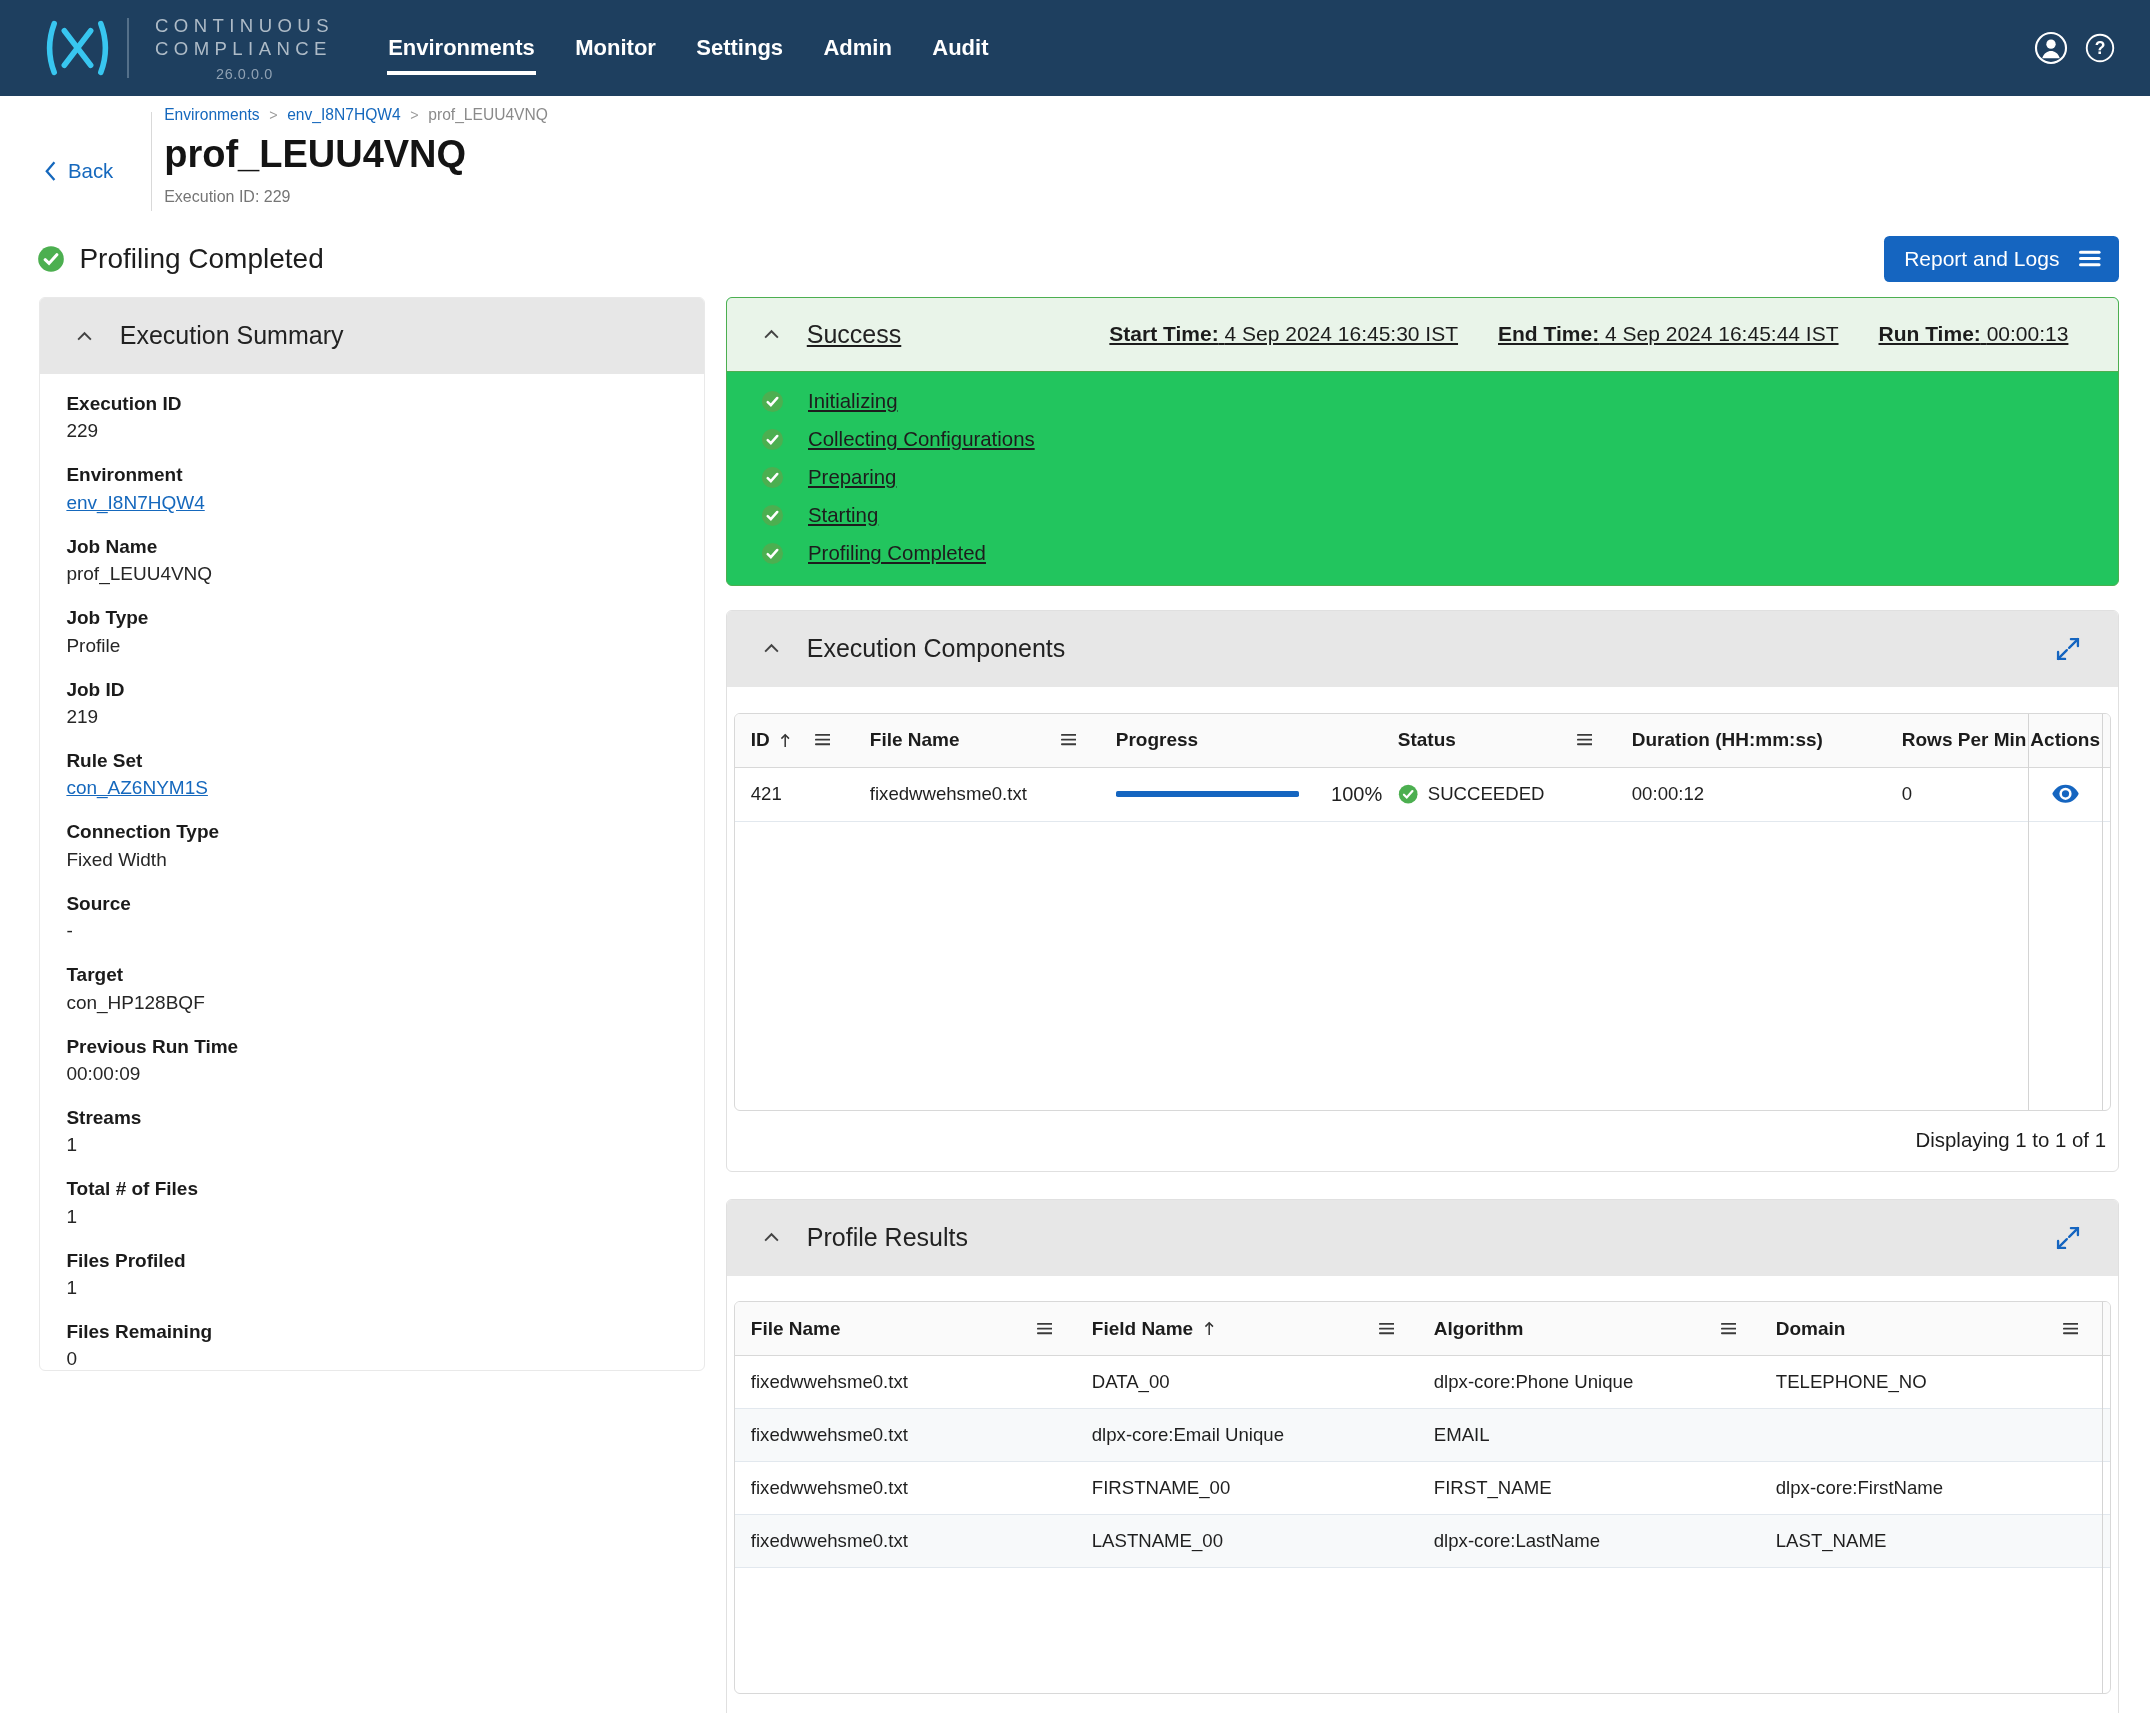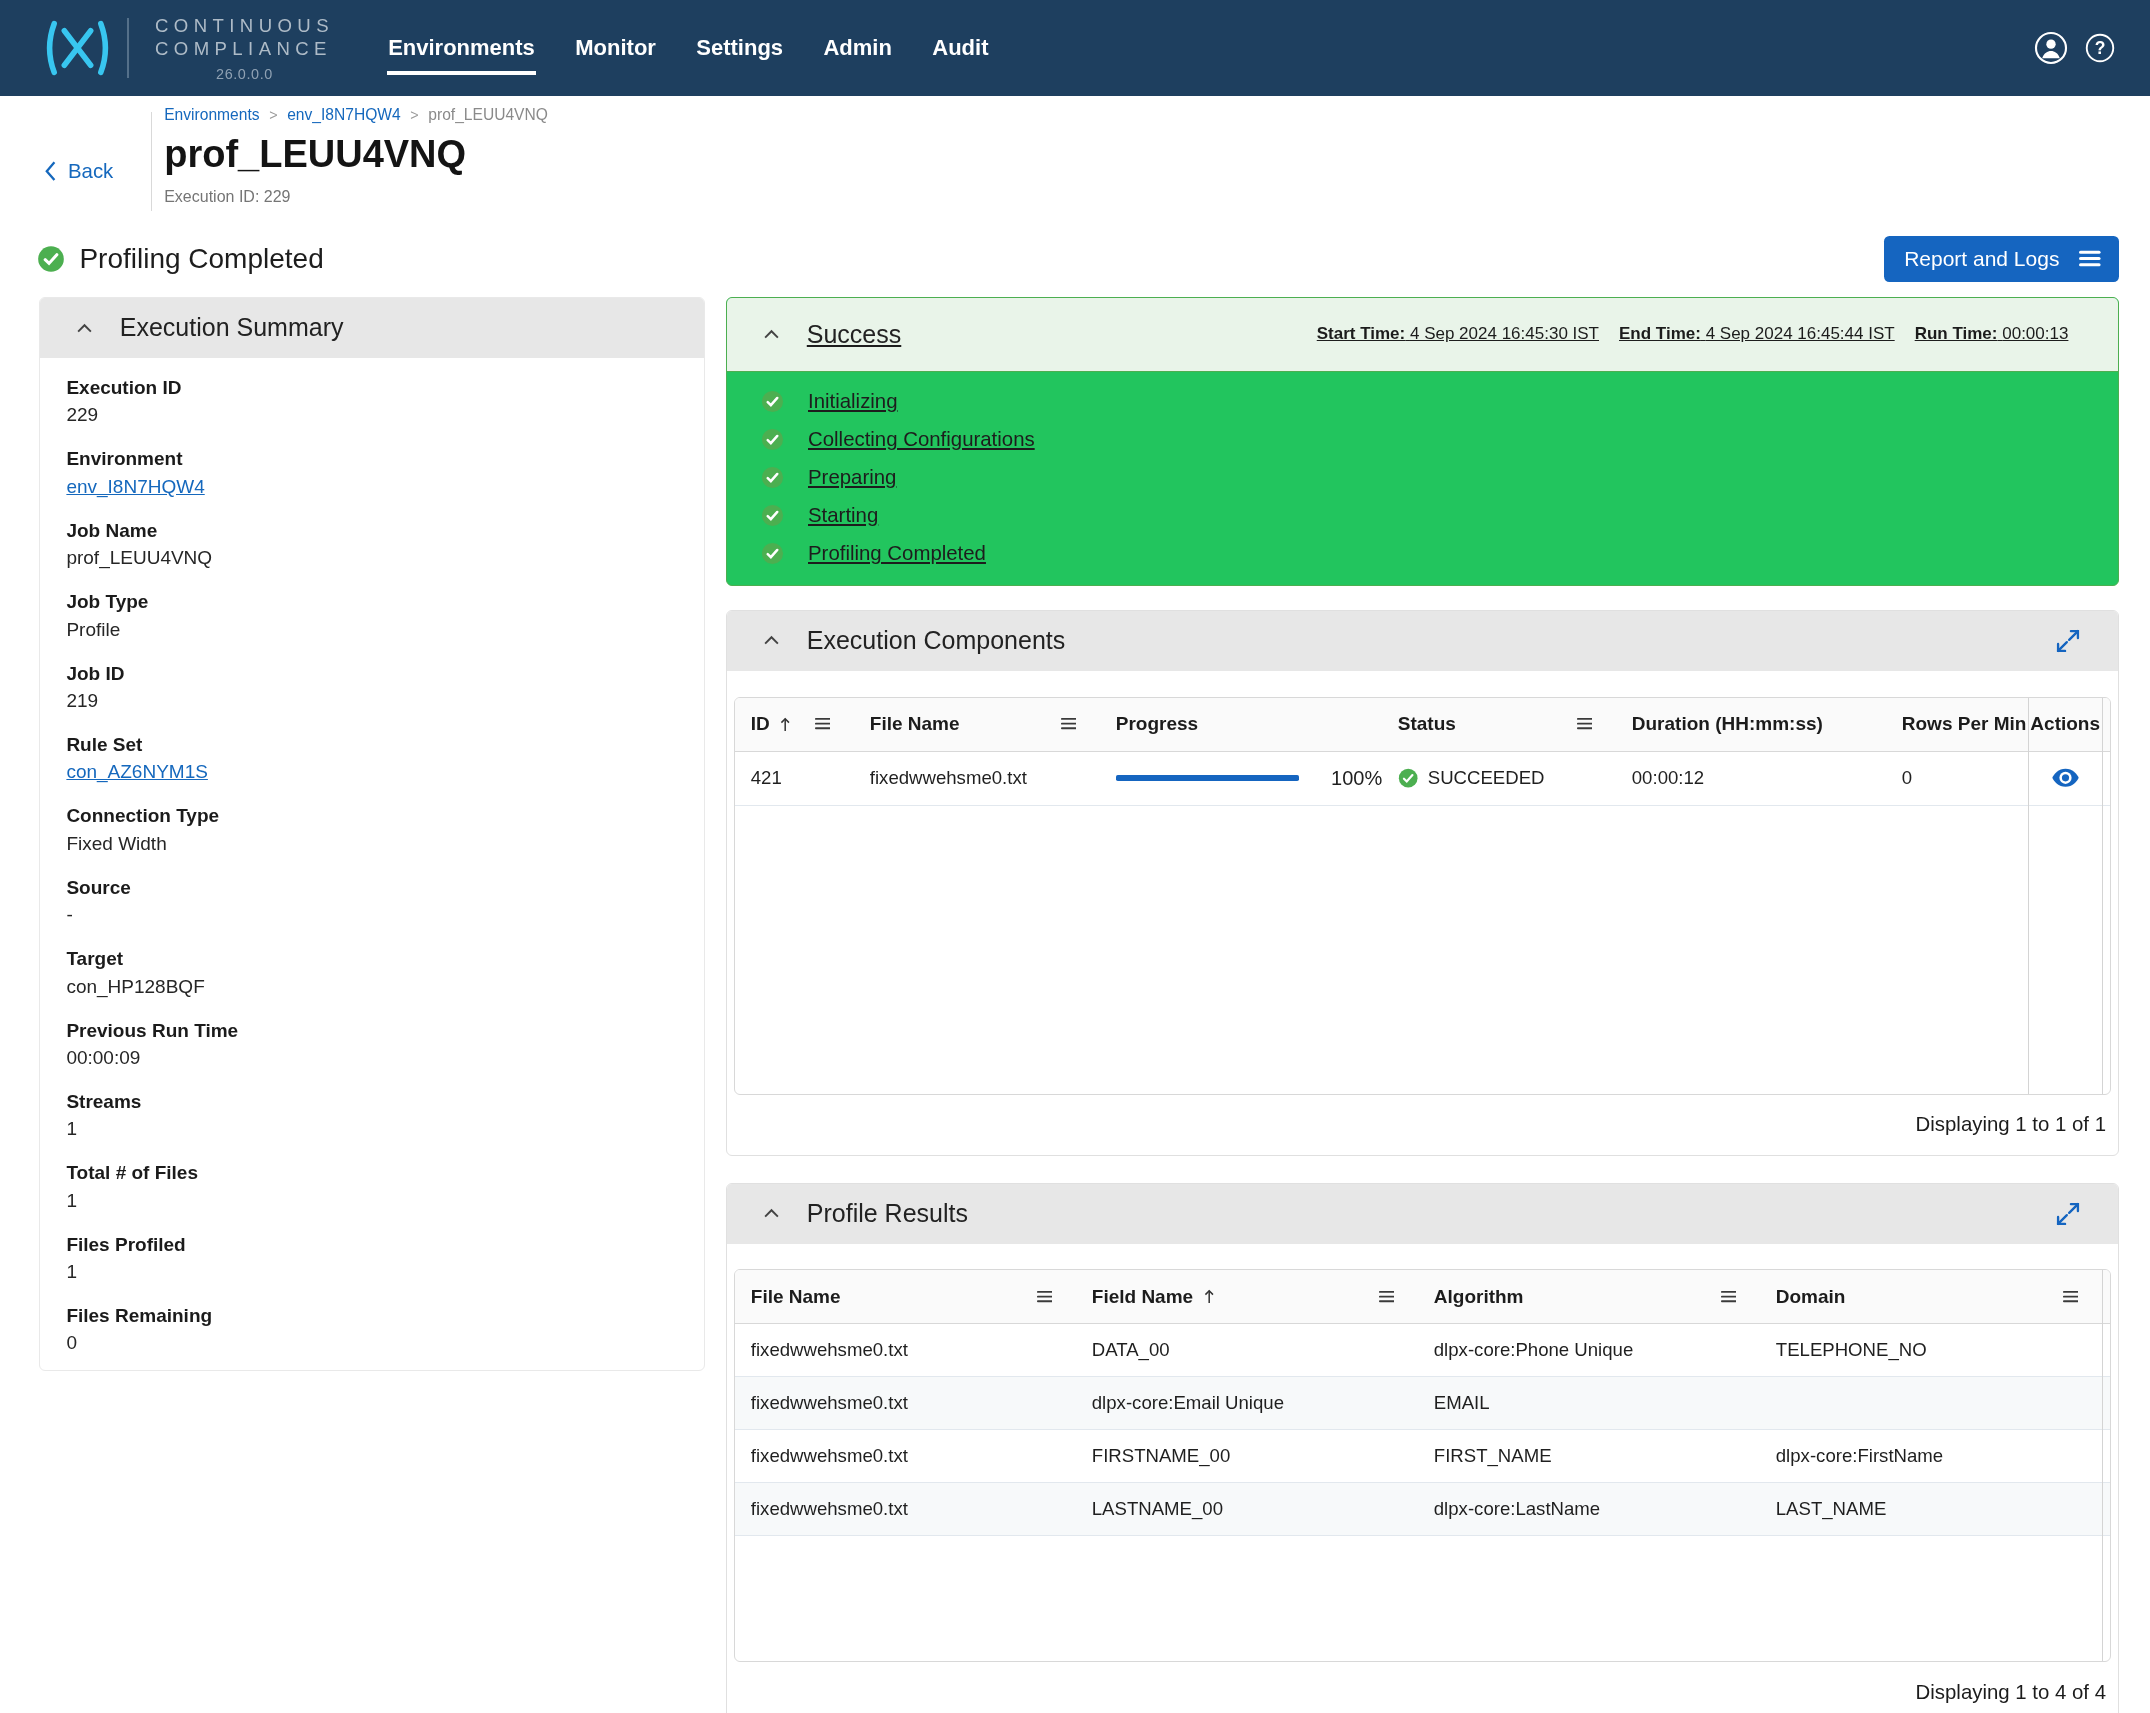--- a/index.html
+++ b/index.html
@@ -48,7 +48,7 @@
   
   .main { display:flex; gap:21px; padding: 14px 32px 14.4px 39px; align-items:flex-start; }
 
-  .panel-header { height:60px; background:#e7e7e7; display:flex; align-items:center; padding:4px 34px; gap:24px; }
+  .panel-header { height:76px; background:#e7e7e7; display:flex; align-items:center; padding:4px 34px; gap:24px; }
   .panel-title { font-size:25px; color:#222222; }
   .chevron-btn { background:none; border:none; cursor:pointer; padding:2.4px; }
   .expand-btn { margin-left:auto; background:none; border:none; cursor:pointer; padding:2.4px; }

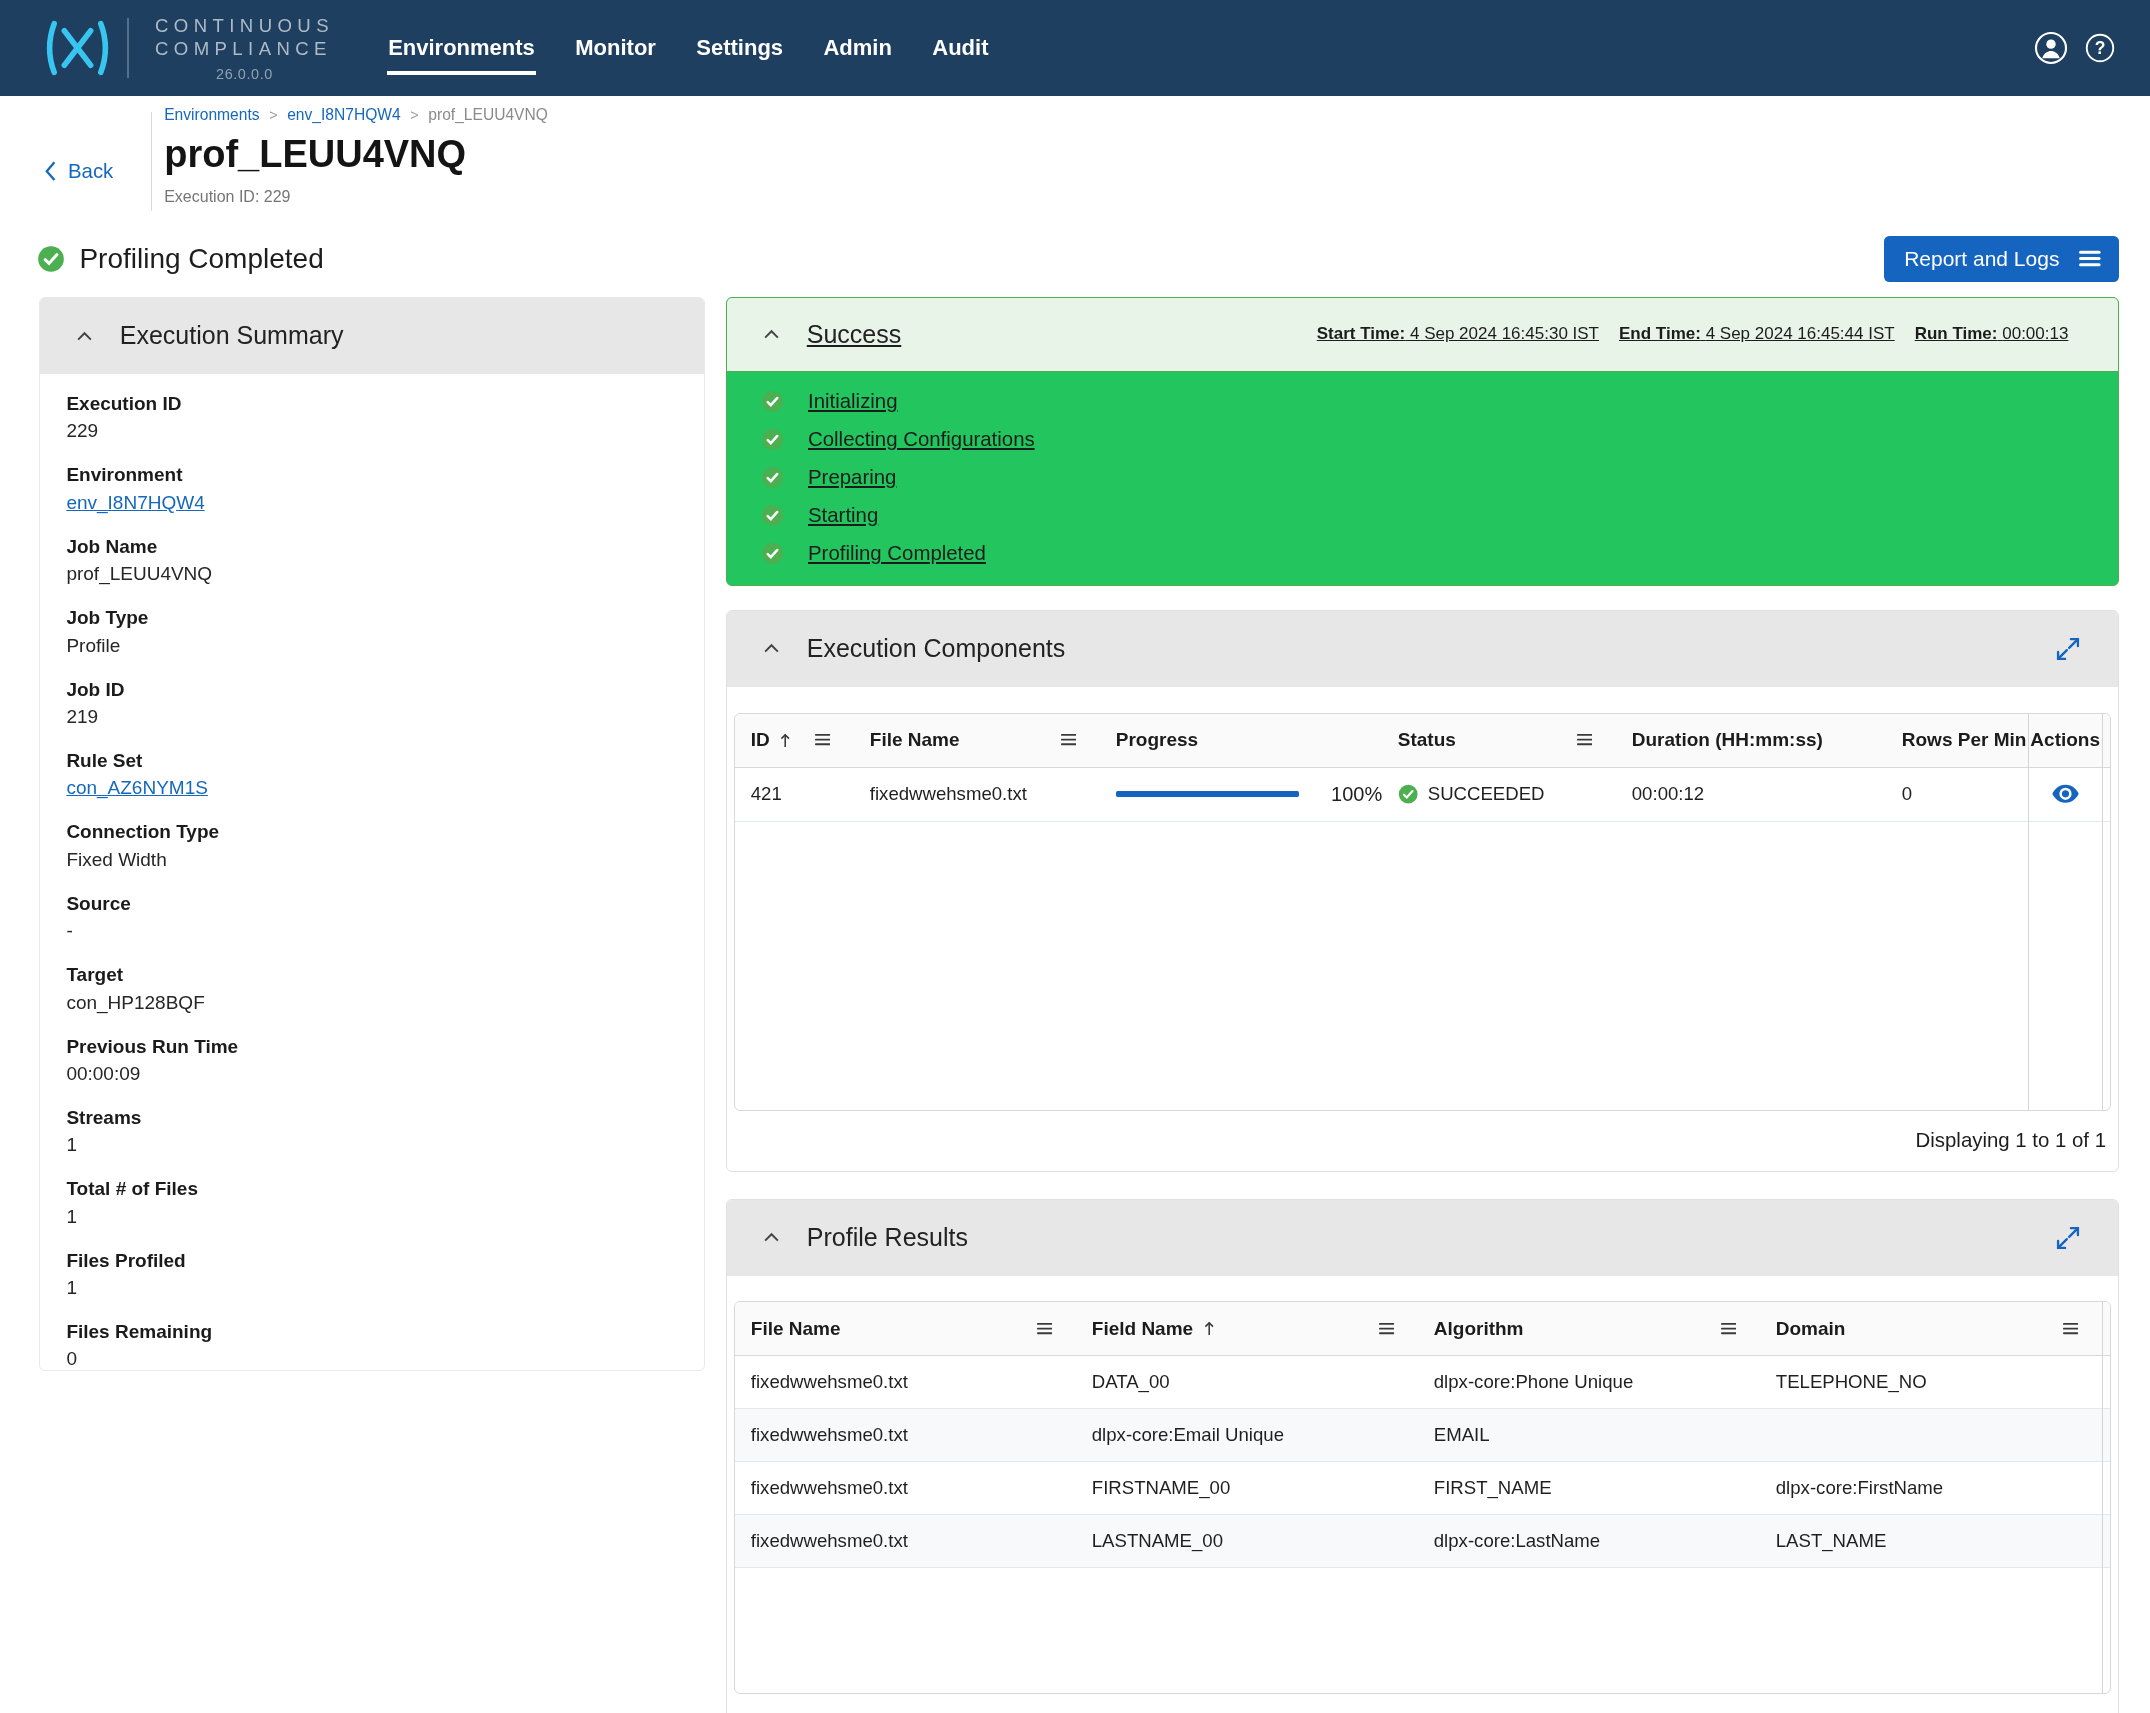--- a/index.html
+++ b/index.html
@@ -67,7 +67,7 @@
   .success-panel { border:1.2px solid #4caf50; border-radius:6px; overflow:hidden; background:#22c55e;text-decoration:underline; }
   .success-header { height:74px; background:#e9f4e9; border-bottom:1.2px solid #4caf50; display:flex; align-items:center; padding:0 34px; gap:24px; }
   .success-title { font-size:25px; color:#222; }
-  .success-times { margin-left:auto; display:flex; gap:20px; font-size:17px; color:#1c1c1c; padding-right:15.6px; }
+  .success-times { margin-left:auto; display:flex; gap:40px; font-size:21px; color:#1c1c1c; padding-right:15.6px; }
   .time-label { font-weight:bold; }
   .success-body { padding:10.8px 0 12px; }
   .step { height:38px; display:flex; align-items:center; gap:24px; padding-left:34px; }

